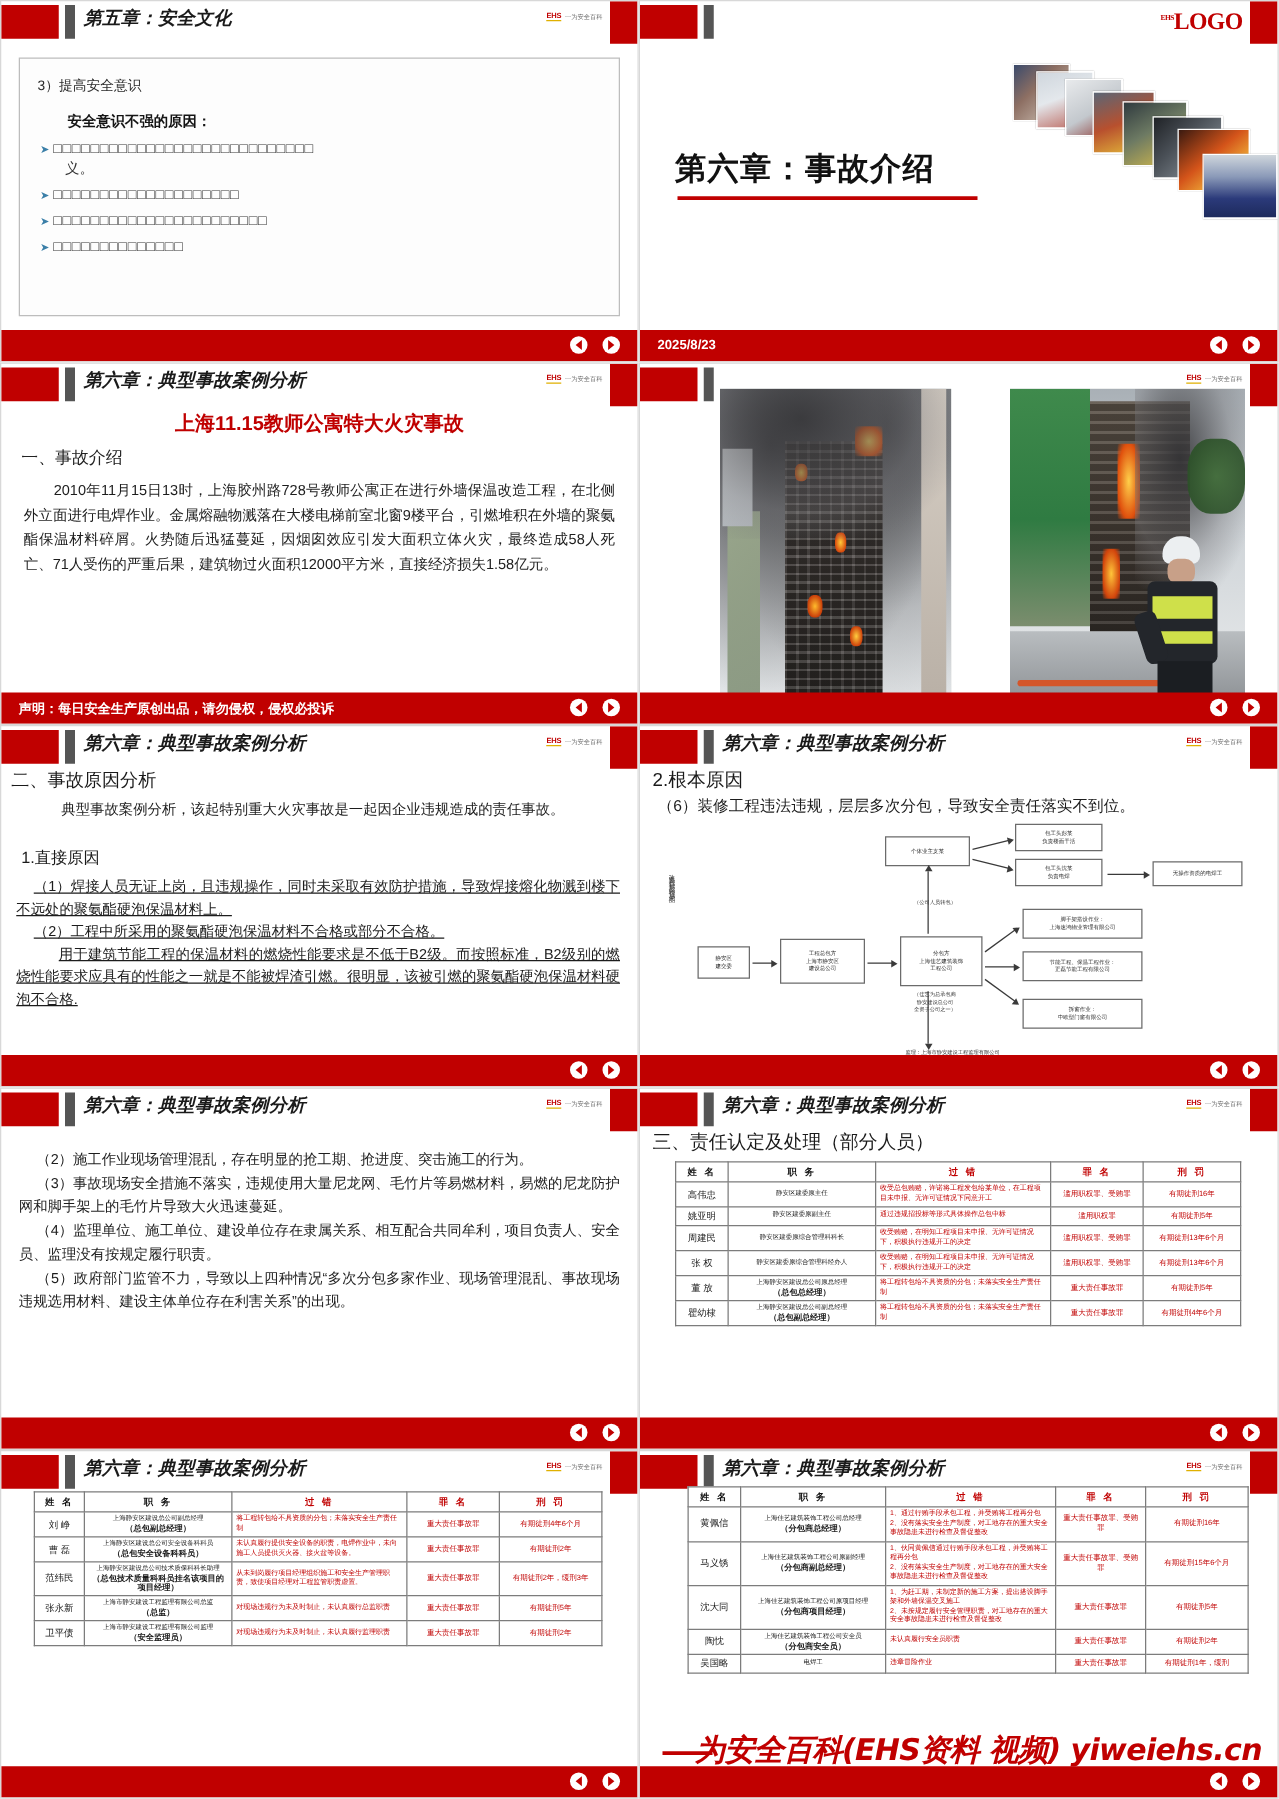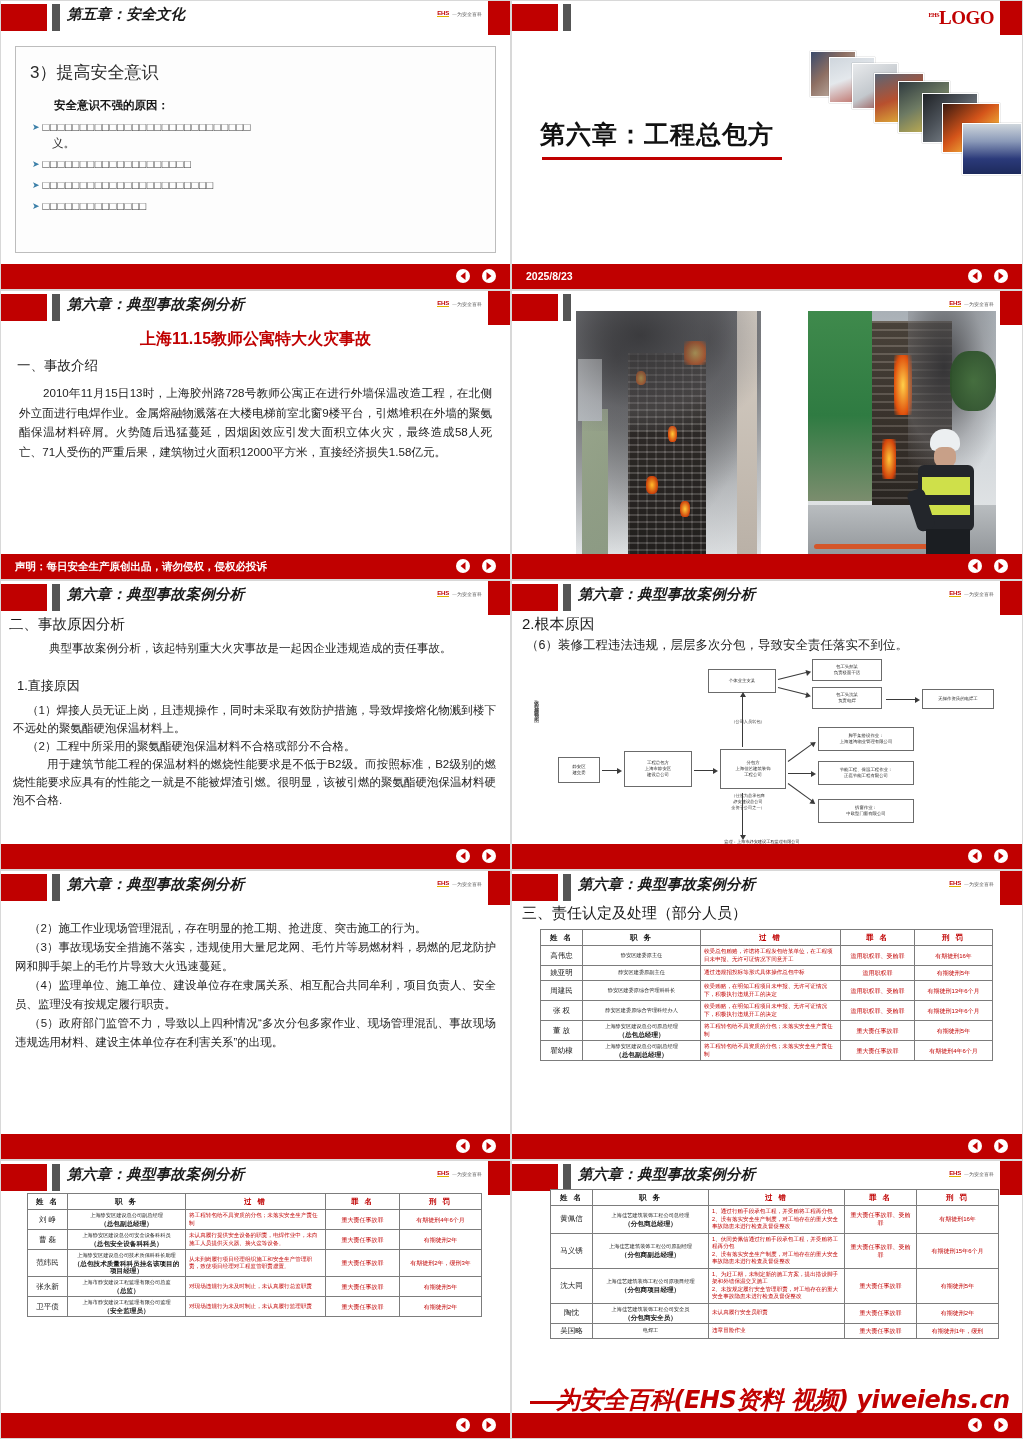--- a/index.html
+++ b/index.html
@@ -76,7 +76,7 @@
   
   .s1body { position:absolute; left:14px; top:45px; right:14px; bottom:36px;
             border:1px solid #bdbdbd; background:#fdfdfd; padding:10px 14px; }
-  .s1 .l1 { font-size:17px; color:#2a2a2a; margin-top:4px; }
+  .s1 .l1 { font-size:11px; color:#2a2a2a; margin-top:4px; }
   .s1 .l2 { font-size:11.5px; color:#151515; font-weight:bold; margin:14px 0 6px 24px; }
   .s1 .bullet { display:flex; align-items:flex-start; gap:3px; margin:5px 0 0 2px; }
   .s1 .arrow { color:#3b7fa8; font-size:9px; line-height:16px; }

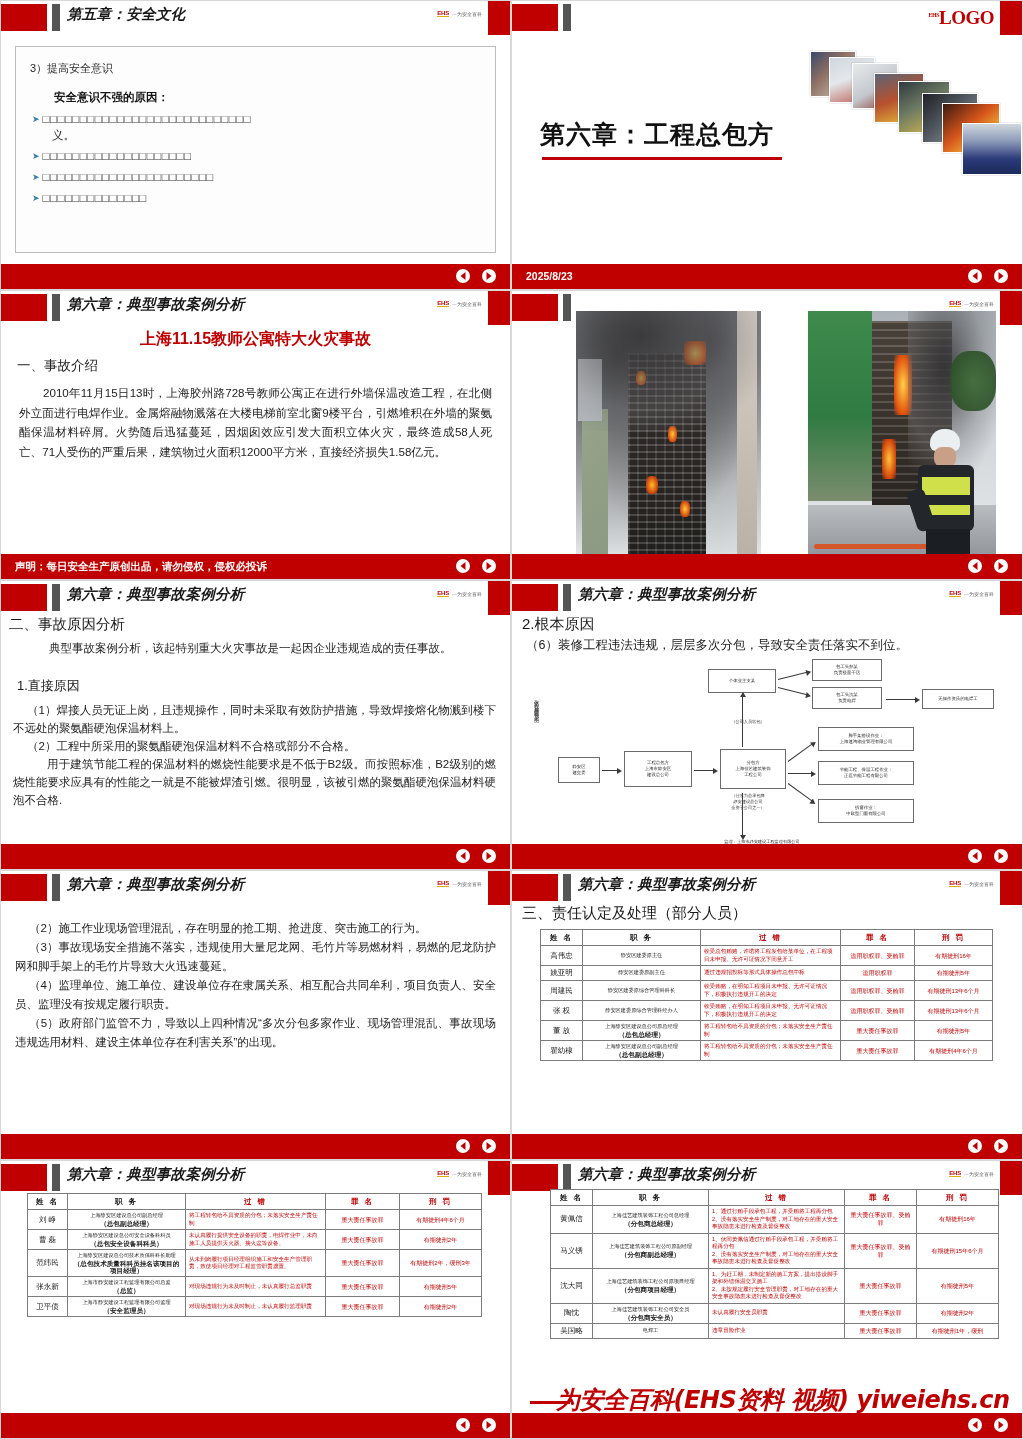--- a/index.html
+++ b/index.html
@@ -268,7 +268,7 @@
       <div class="ph" style="left:210px;top:74px;width:60px;height:52px;background:linear-gradient(180deg,#cfd6dc 0%,#8a99b8 35%,#2b3a7a 70%,#1d2a5c 100%);"></div>
     </div>
 
-    <div class="covertitle">第六章：工程总包方</div>
+    <div class="covertitle">第六章：事故介绍</div>
     <div class="underline"></div>
 
     <div class="ftr">

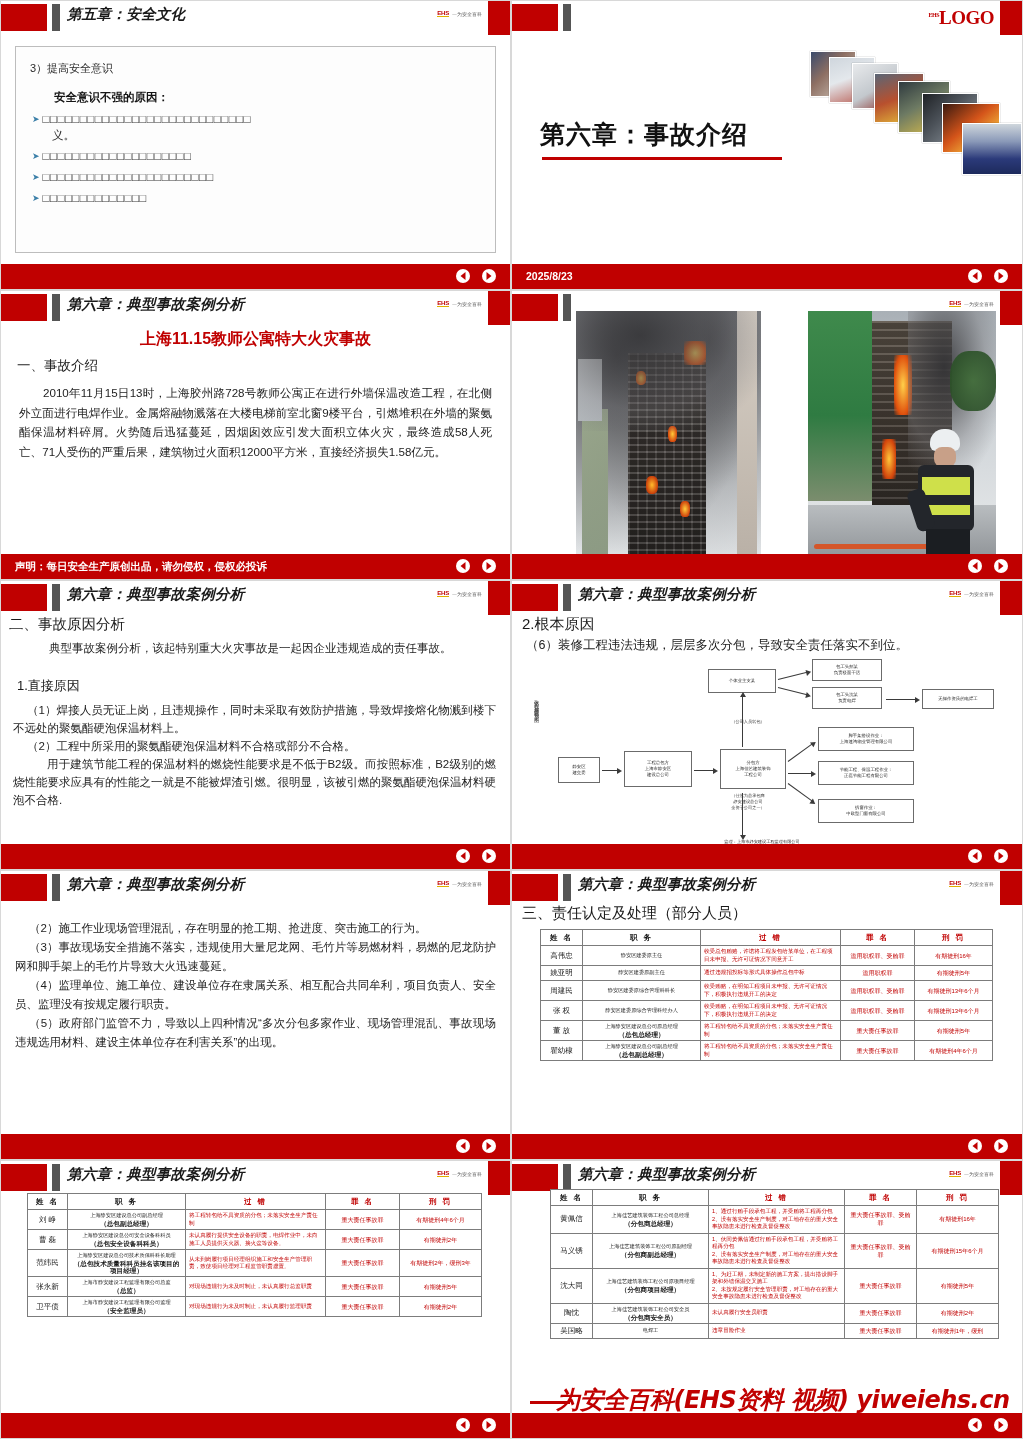--- a/index.html
+++ b/index.html
@@ -121,7 +121,7 @@
             line-height:18px; color:#1d1d1d; text-indent:34px; text-align:justify; }
   .s4 .h3 { position:absolute; left:16px; top:96px; font-size:13px; color:#1a1a1a; }
   .s4 .p2 { position:absolute; left:12px; right:14px; top:120px; font-size:11.5px;
-            line-height:18px; color:#1d1d1d; text-align:justify; }
+            line-height:18px; color:#1d1d1d; text-align:justify;text-decoration:underline; }
   .s4 .p2 .ind { text-indent:14px; display:block; }
   .s4 .p2 .ind2 { text-indent:34px; display:block; }
 

